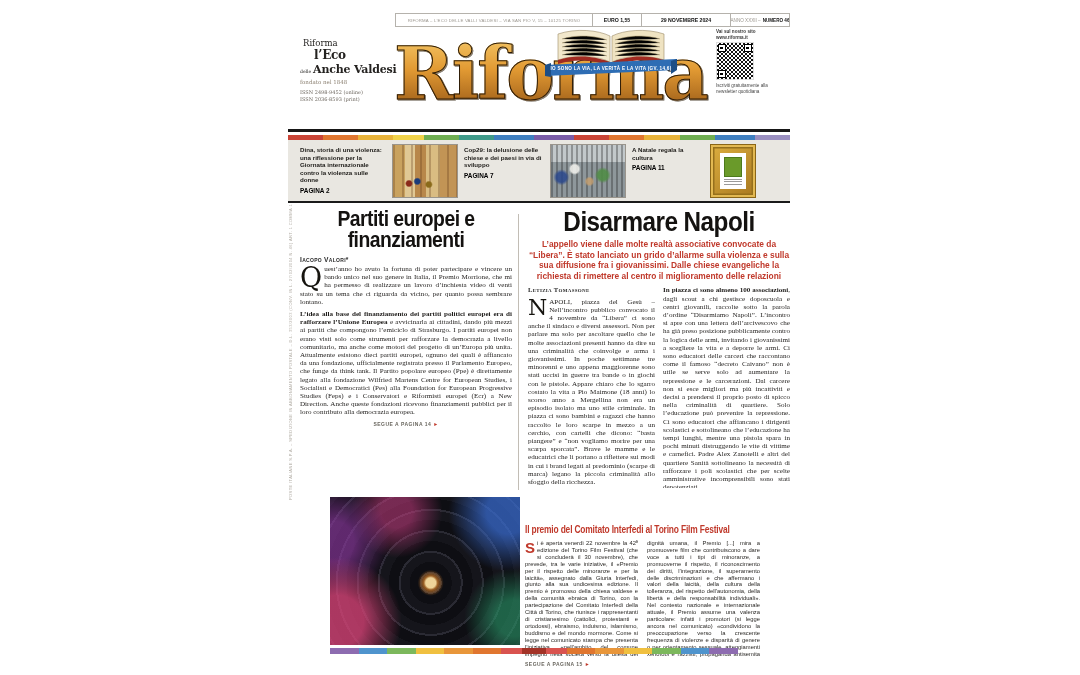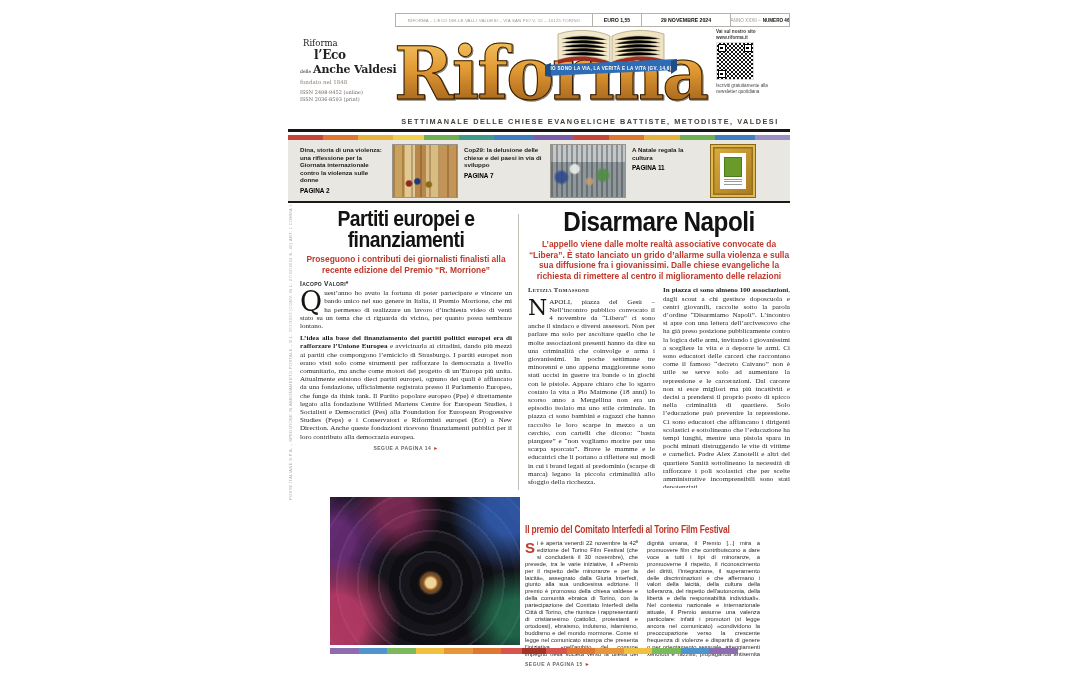--- a/index.html
+++ b/index.html
@@ -214,7 +214,6 @@
       </div>
     </div>
 
-    <div class="tagline">SETTIMANALE DELLE CHIESE EVANGELICHE BATTISTE, METODISTE, VALDESI</div>
     <div class="rule-heavy"></div>
 
     <div class="strip">

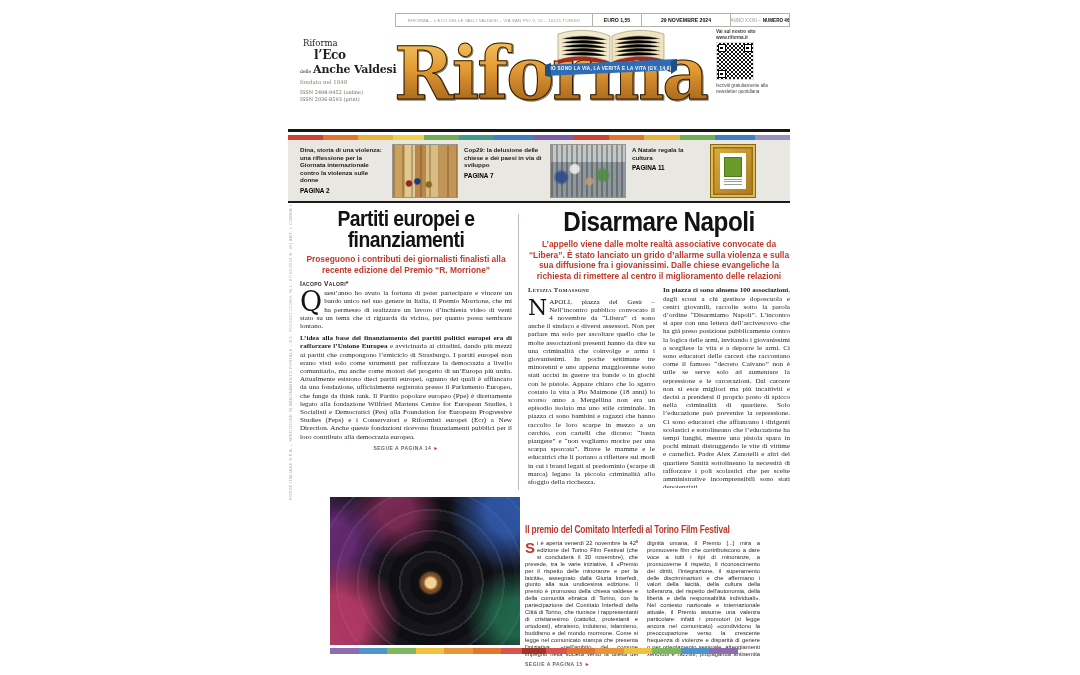--- a/index.html
+++ b/index.html
@@ -246,7 +246,6 @@
 
     <article class="article-left">
       <h1 class="headline" style="margin:0;">Partiti europei e finanziamenti</h1>
-      <div class="standfirst">Proseguono i contributi dei giornalisti finalisti alla recente edizione del Premio “R. Morrione”</div>
       <span class="byline">Iacopo Valori*</span>
       <div class="body-serif">
         <p>

